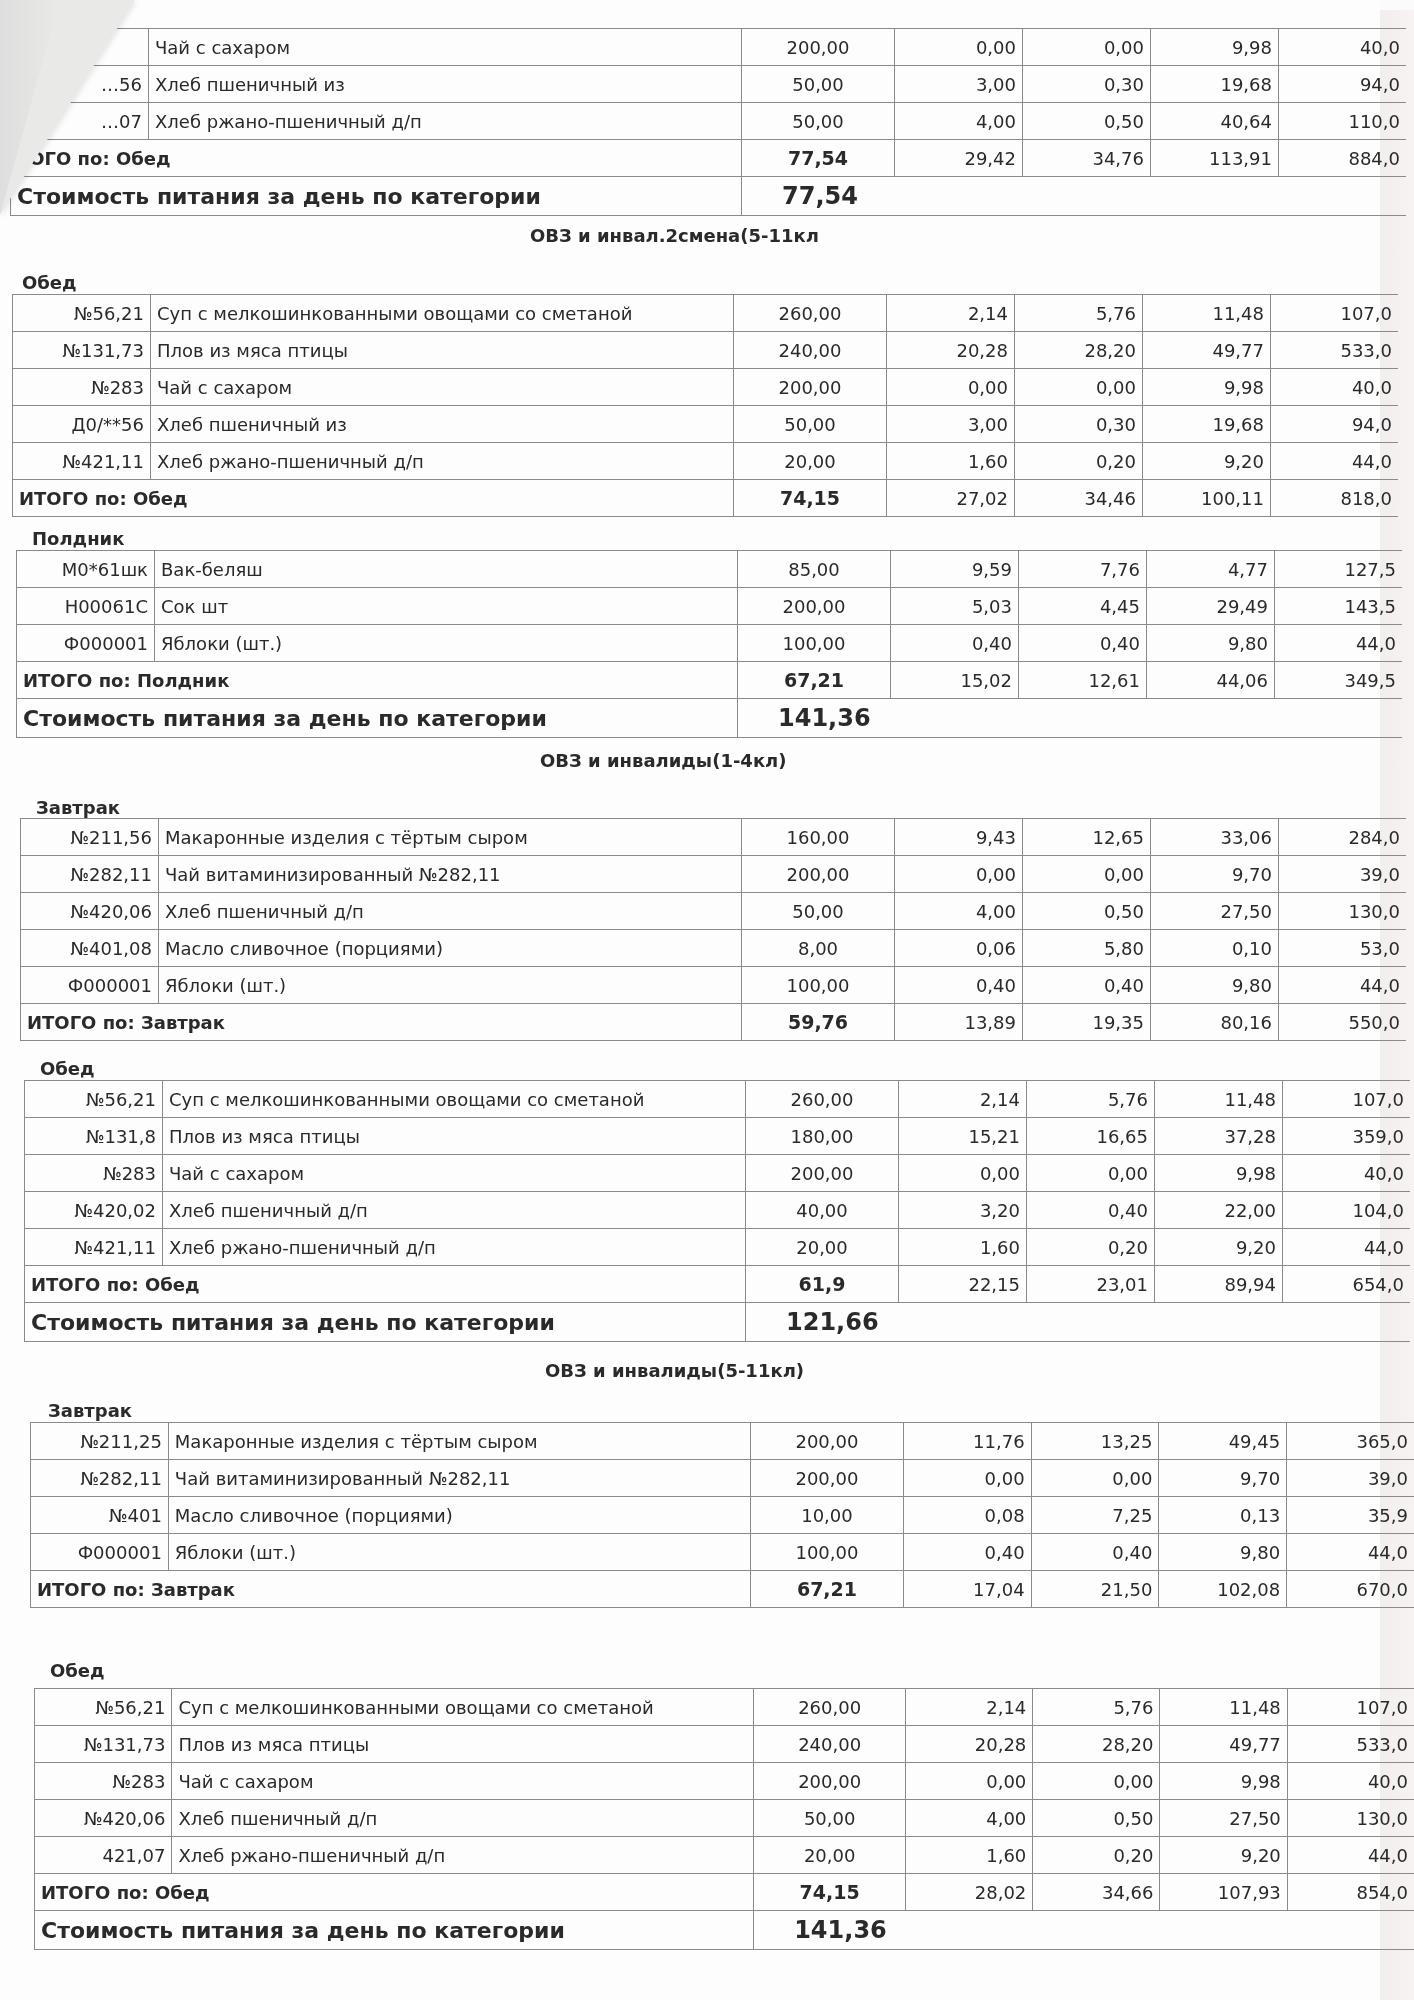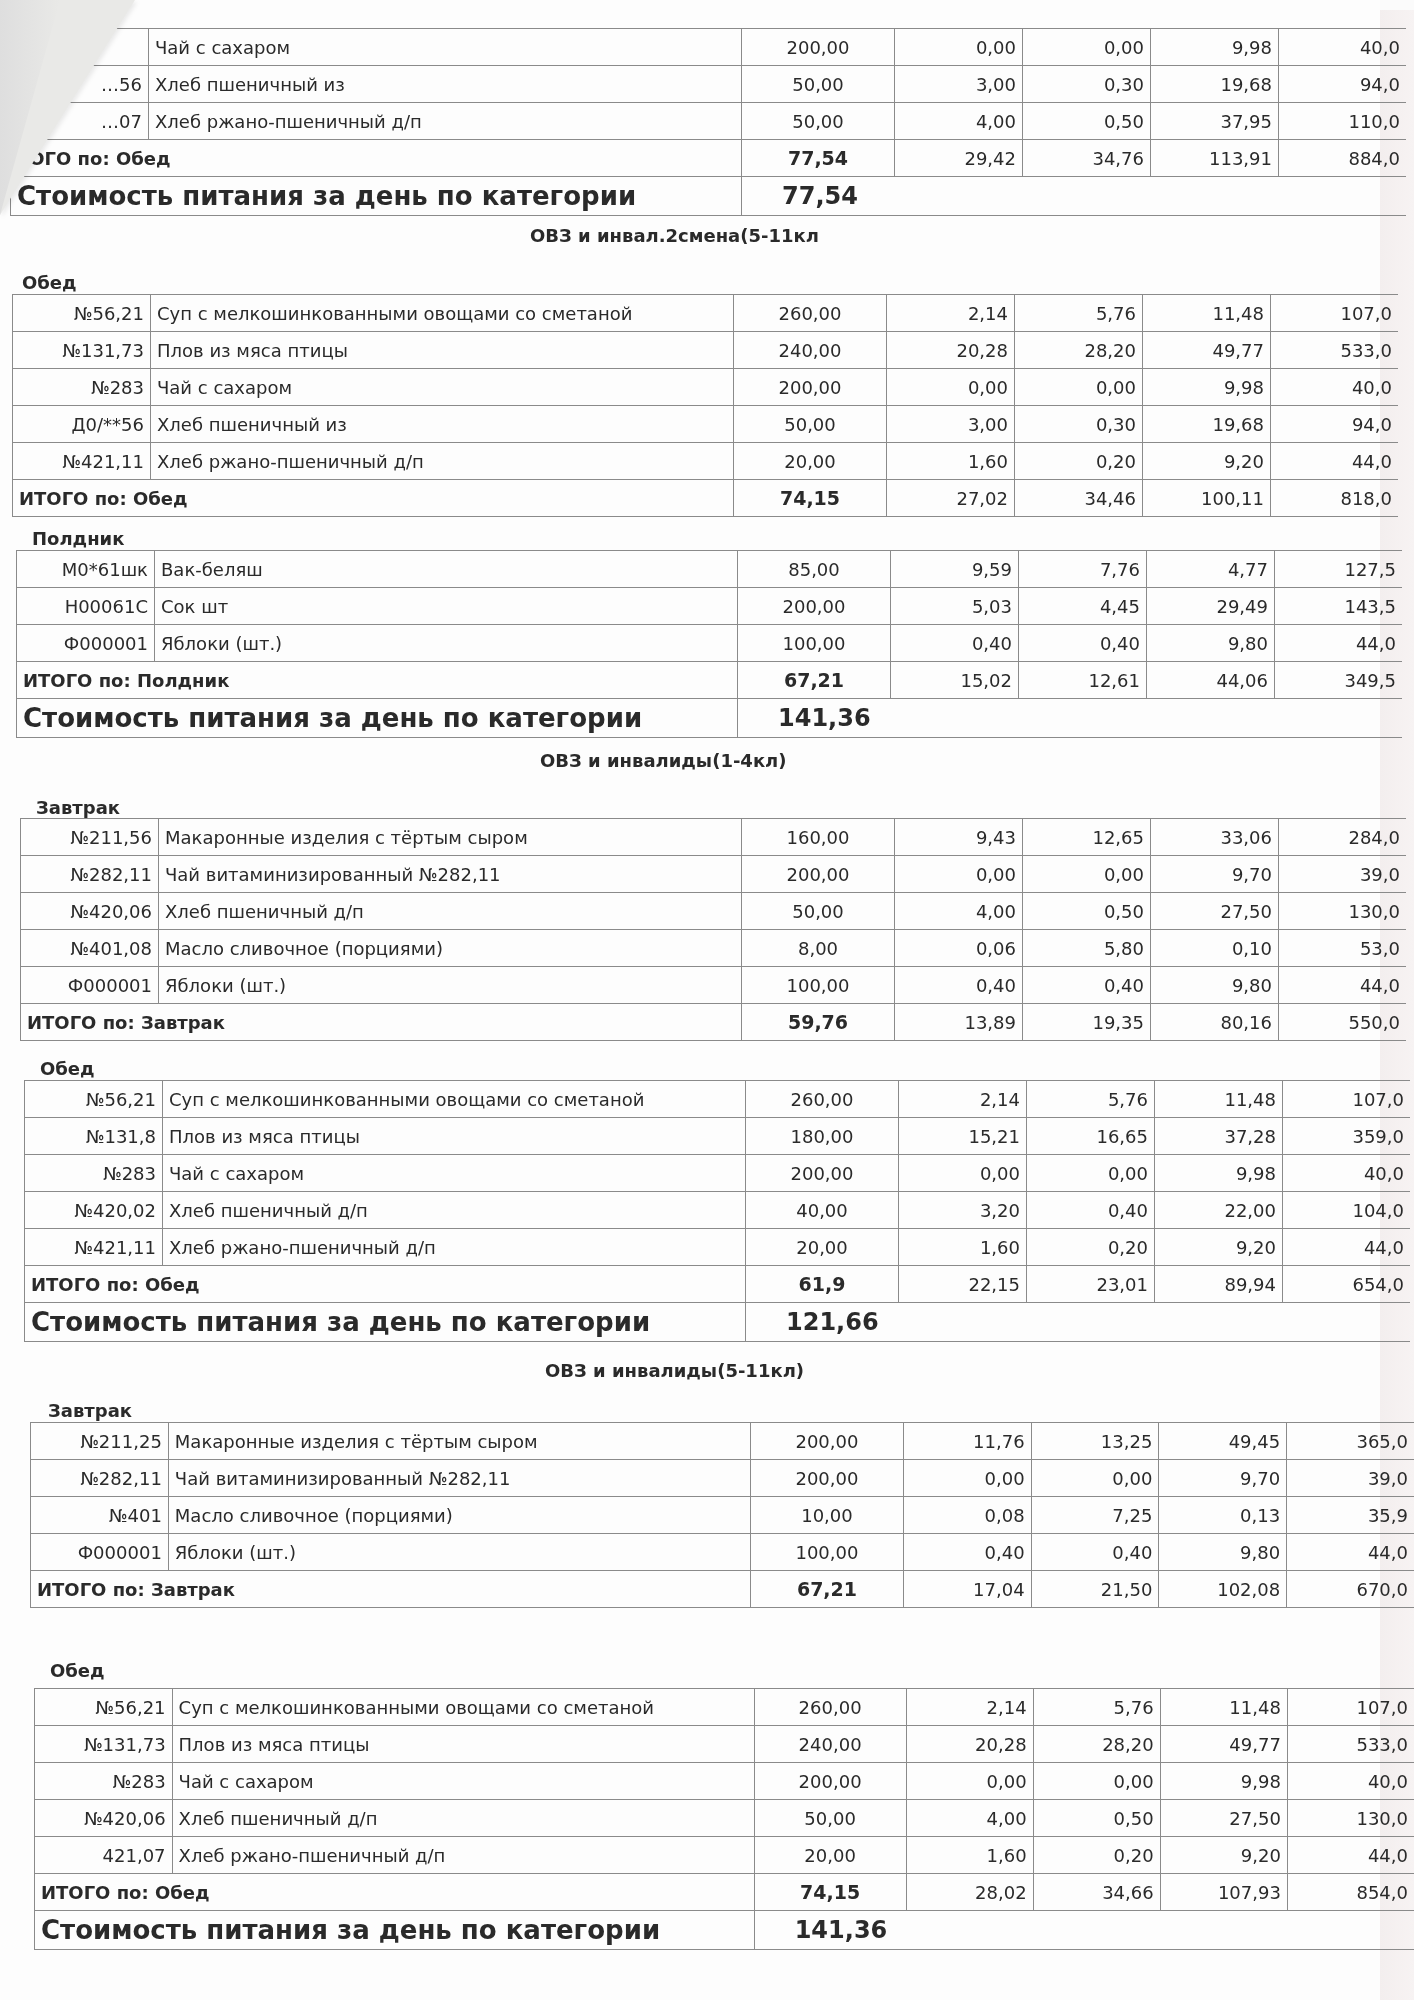--- a/index.html
+++ b/index.html
@@ -87,7 +87,7 @@
     <td class="w">50,00</td>
     <td class="num">4,00</td>
     <td class="num">0,50</td>
-    <td class="num">37,95</td>
+    <td class="num">40,64</td>
     <td class="num" style="border-right:none">110,0</td>
   </tr>
   <tr class="total">

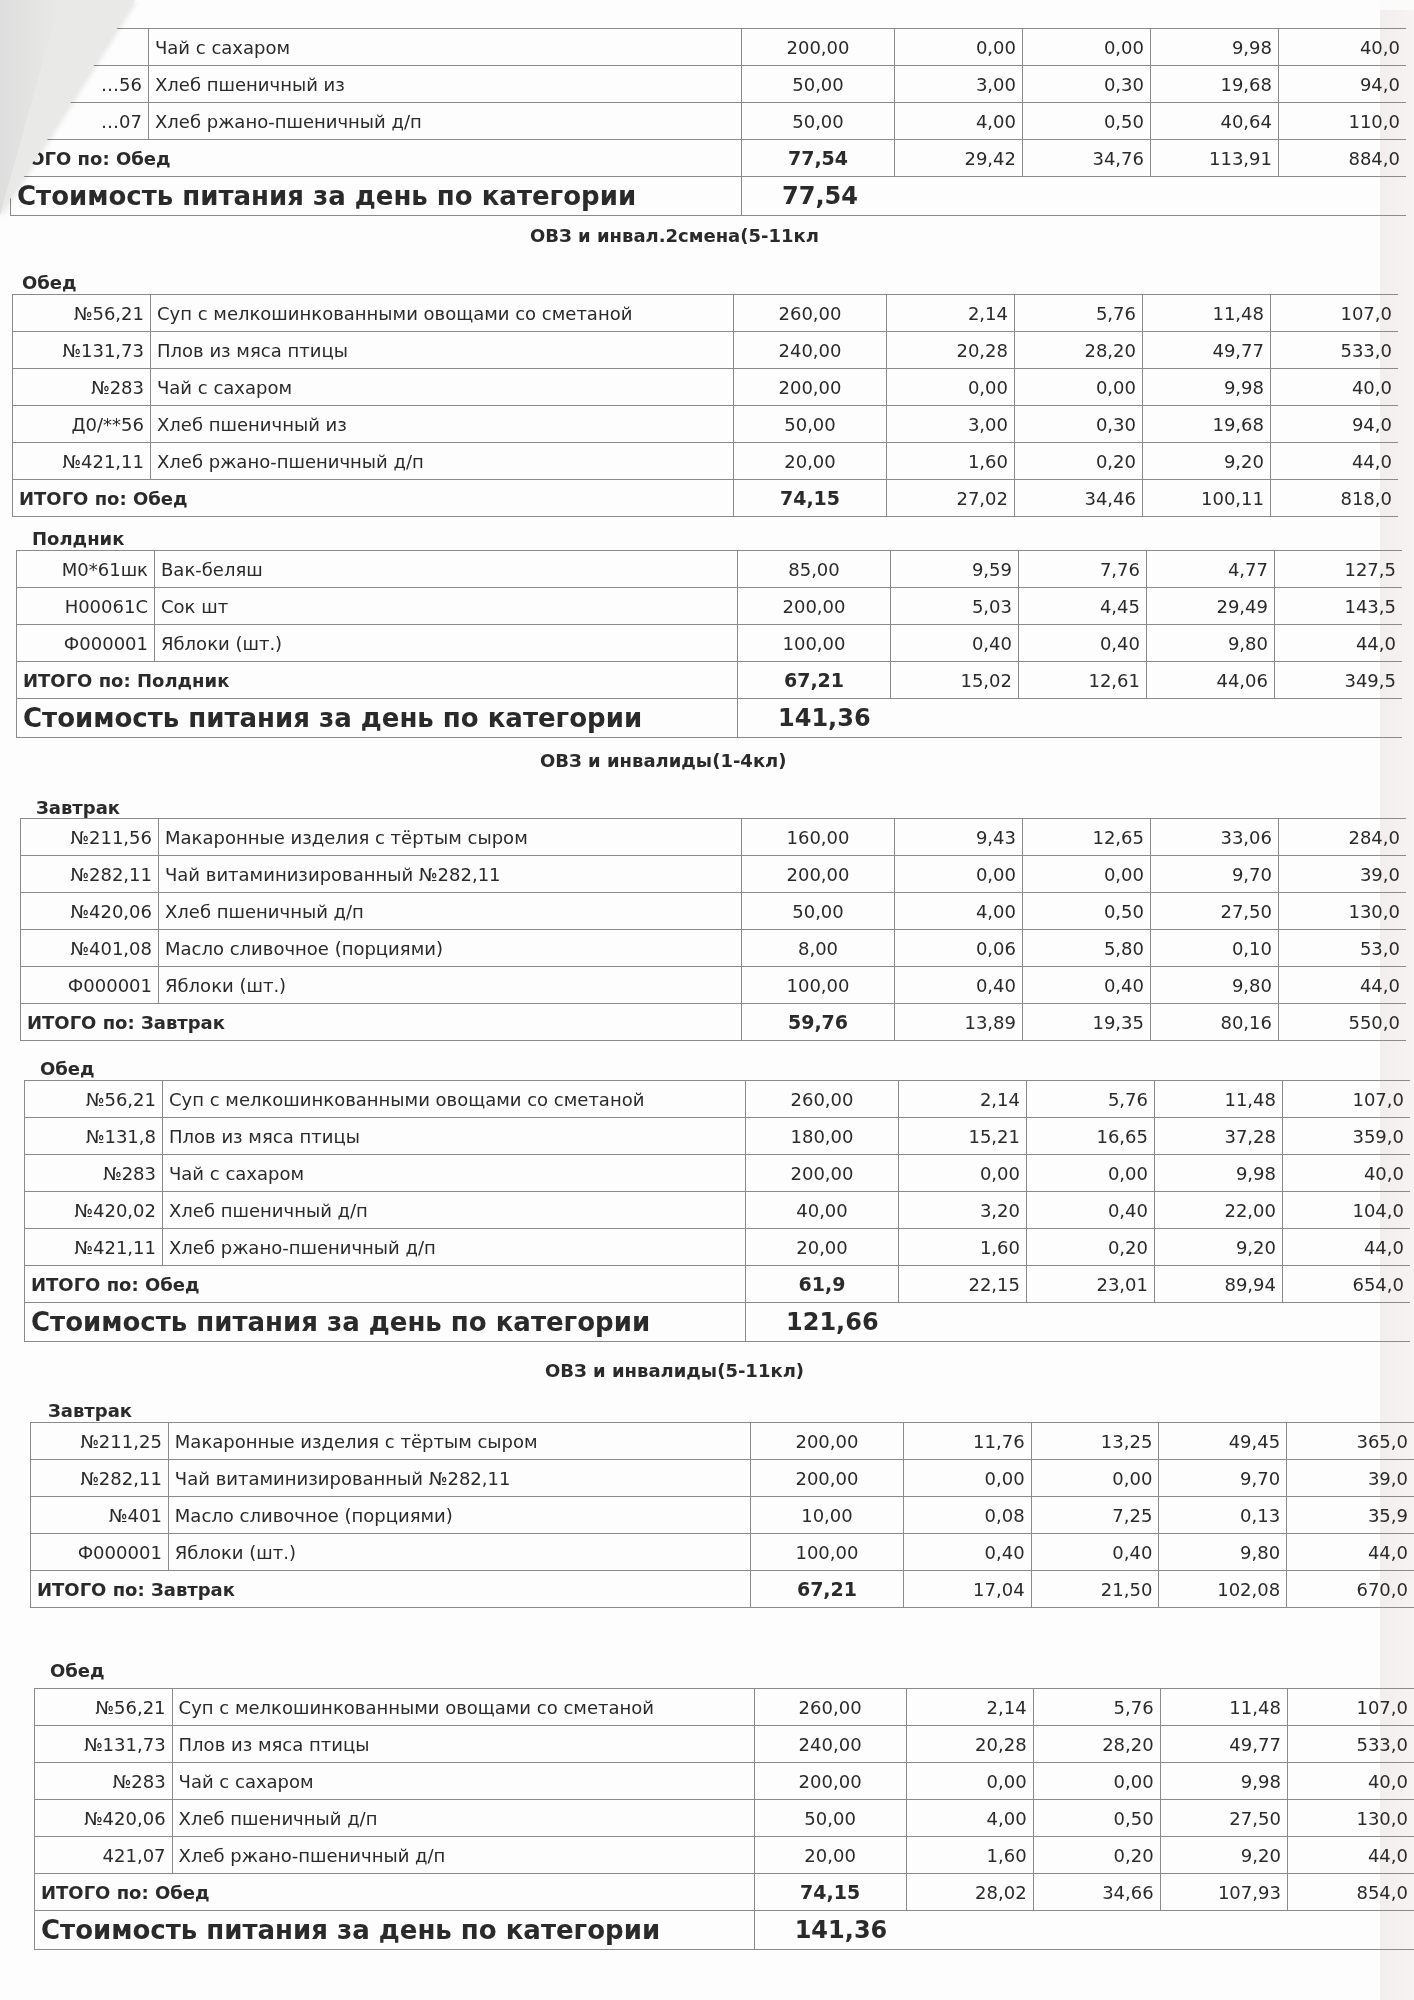--- a/index.html
+++ b/index.html
@@ -44,7 +44,7 @@
   tr.total td { font-weight: bold; }
   tr.total td.num { font-weight: normal; }
   tr.total td.w { font-weight: bold; font-size: 19px; }
-  td.cost-label { font-weight: bold; font-size: 26px; height: 38px; }
+  td.cost-label { font-weight: bold; font-size: 22px; height: 38px; }
   td.cost-value { font-weight: bold; font-size: 24px; padding-left: 40px; text-align: left; }
   .meal-title {
     position: absolute; font-weight: bold; font-size: 18px;

